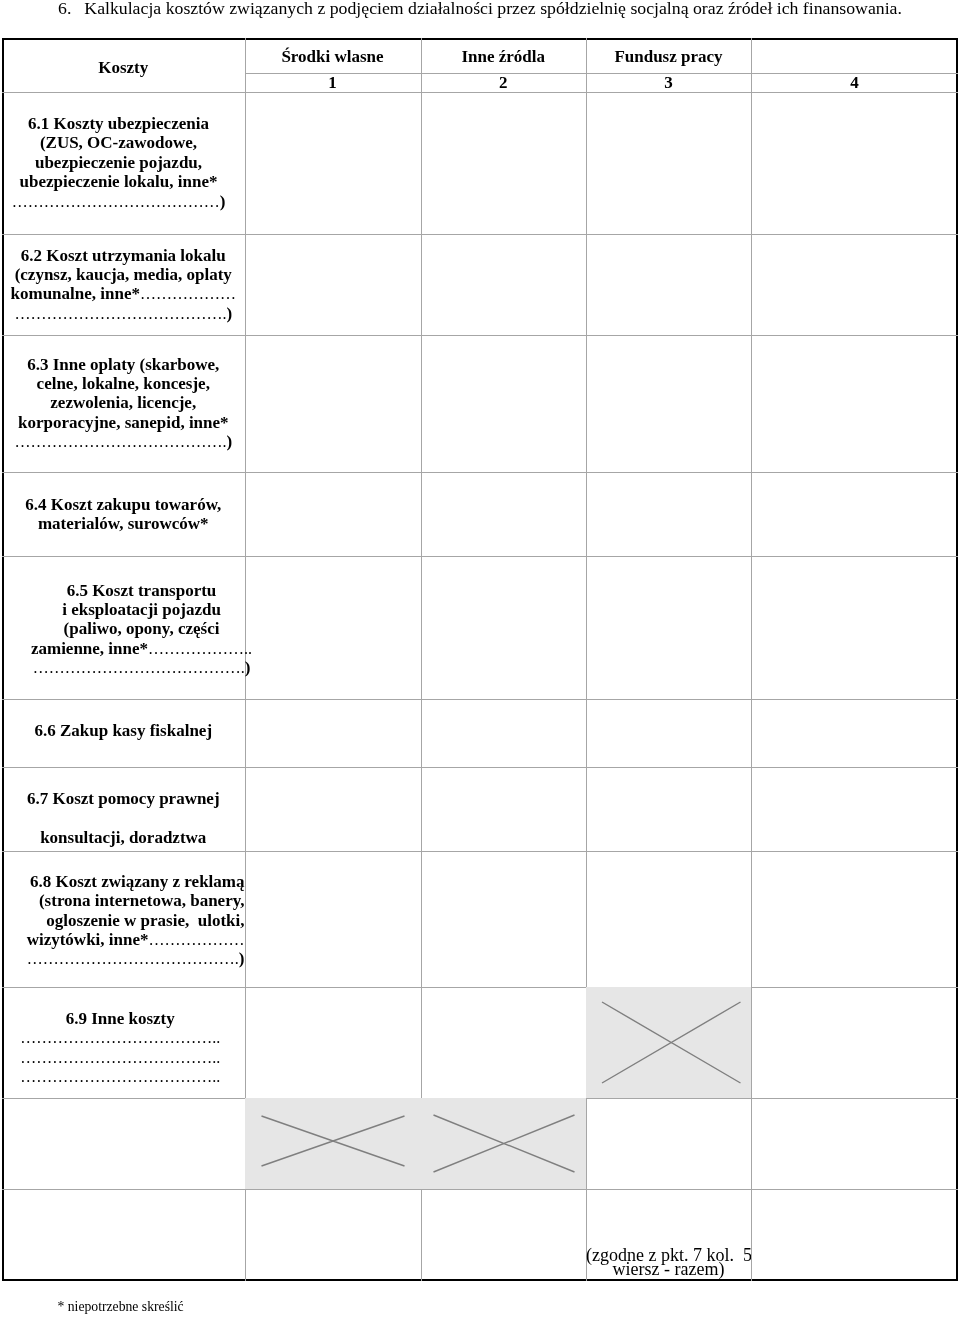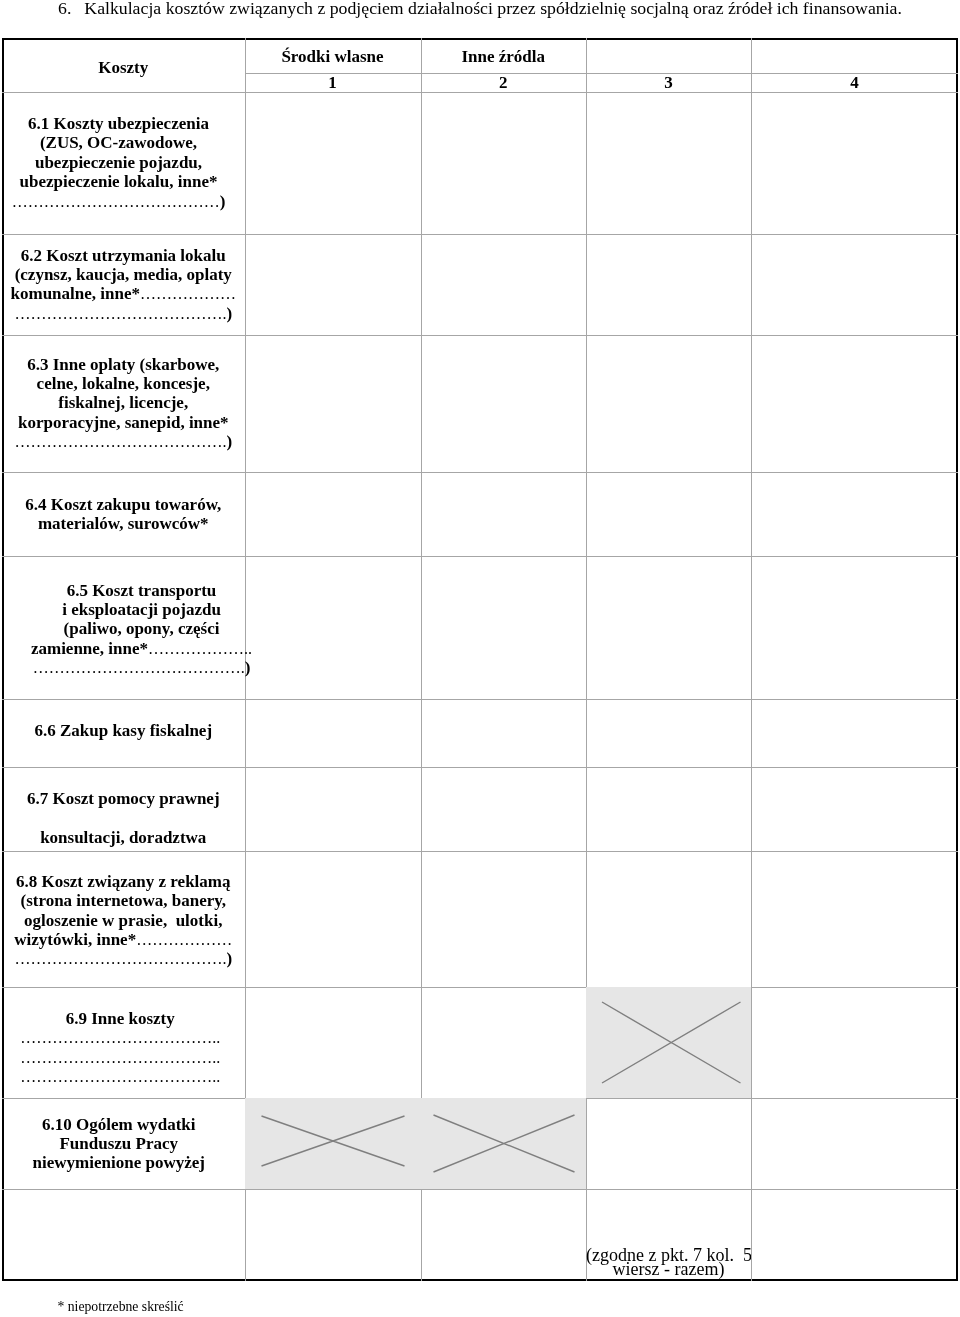--- a/index.html
+++ b/index.html
@@ -72,6 +72,11 @@
           <div class="tline">2</div>
         </div>
       </div>
+      <div class="cell" style="left: 584px; top: 0px; width: 165px; height: 34.5px;">
+        <div class="inner" style="top: 9px;">
+          <div class="tline">Fundusz pracy</div>
+        </div>
+      </div>
       <div class="cell" style="left: 584px; top: 34.5px; width: 165px; height: 19.5px;">
         <div class="inner" style="top: 0px;">
           <div class="tline">3</div>

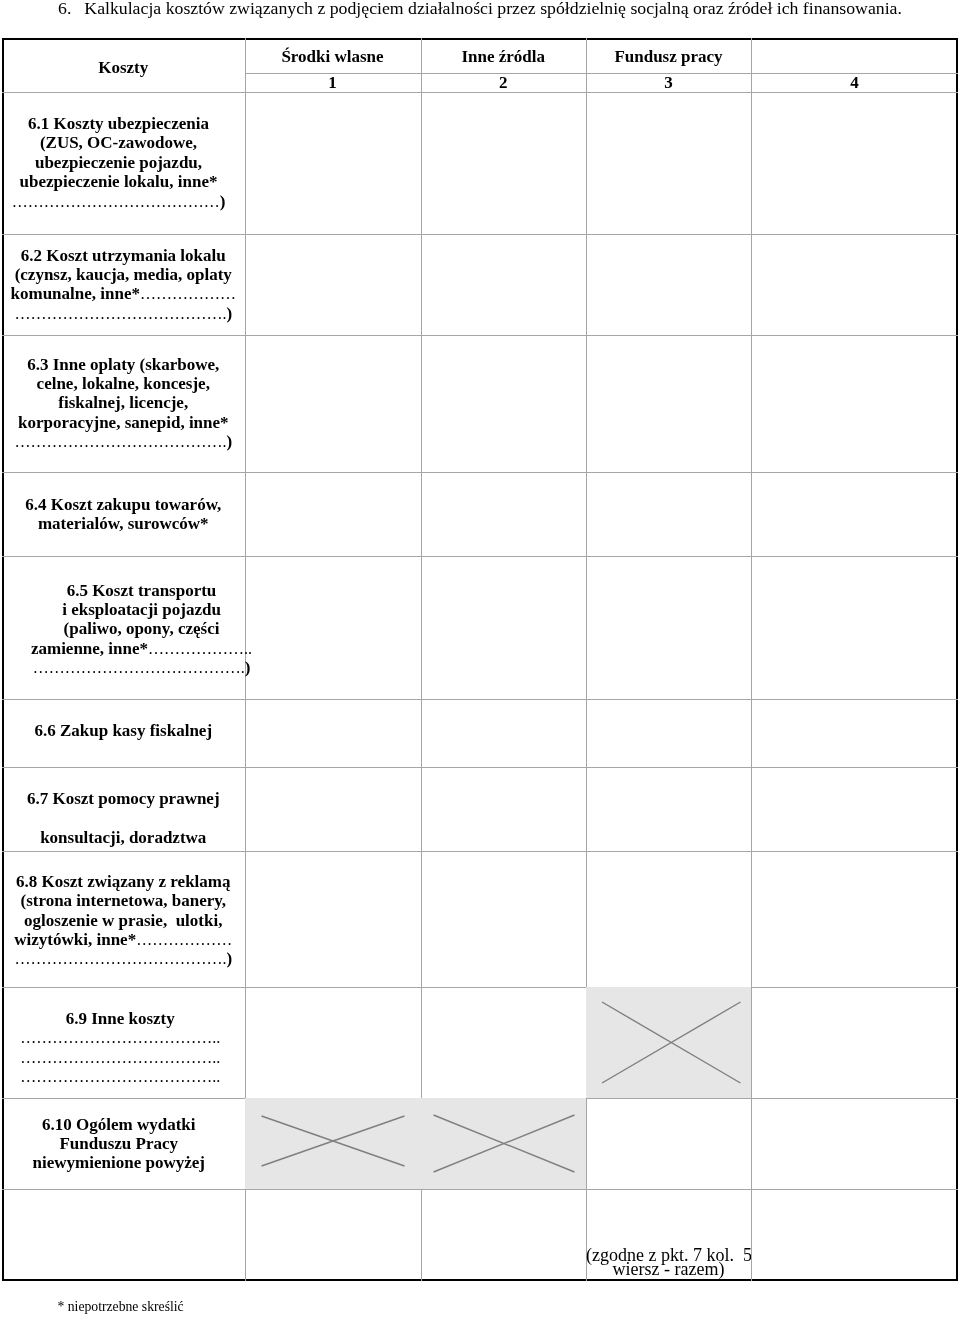--- a/index.html
+++ b/index.html
@@ -116,7 +116,7 @@
         <div class="inner" style="top: 50%; transform: translateY(calc(-50% + 0px)); padding-left: 0px; padding-right: 0px;">
           <div class="tline"><span class="btxt">6.3 Inne oplaty (skarbowe,</span></div>
           <div class="tline"><span class="btxt">celne, lokalne, koncesje,</span></div>
-          <div class="tline"><span class="btxt">fiskalnej, licencje,</span></div>
+          <div class="tline"><span class="btxt">zezwolenia, licencje,</span></div>
           <div class="tline"><span class="btxt">korporacyjne, sanepid, inne*</span></div>
           <div class="tline"><span class="dots">………………………………….</span><span class="btxt">)</span></div>
         </div>

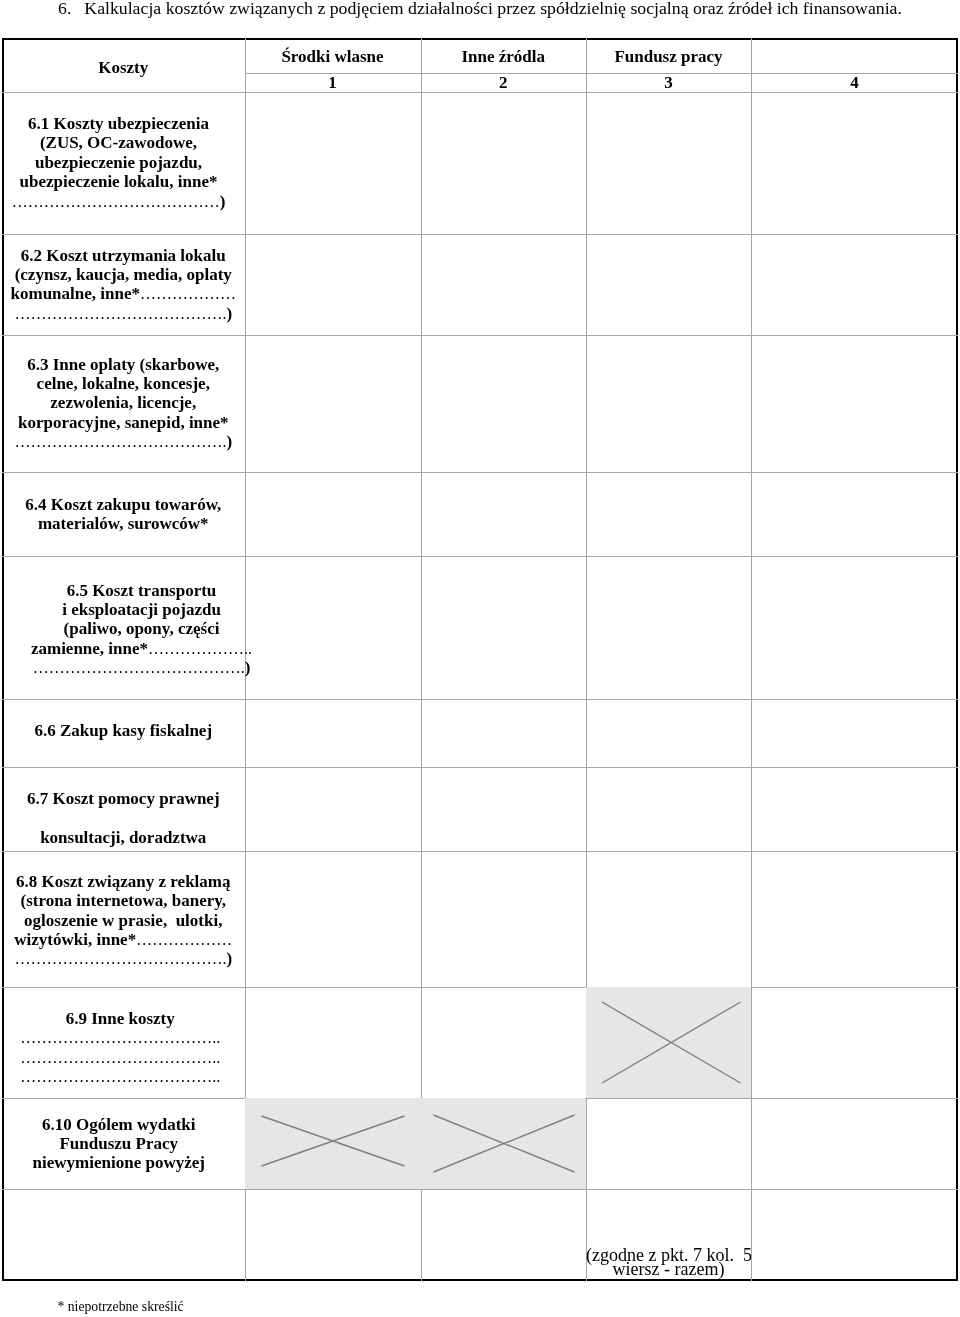--- a/index.html
+++ b/index.html
@@ -168,7 +168,7 @@
       <div class="cell" style="left: 584px; top: 728.5px; width: 165px; height: 84.5px;"></div>
       <div class="cell" style="left: 749px; top: 728.5px; width: 207px; height: 84.5px;"></div>
       <div class="cell" style="left: 0px; top: 813px; width: 242.5px; height: 135.5px;">
-        <div class="inner" style="top: 50%; transform: translateY(calc(-50% + 2px)); padding-left: 0px; padding-right: 0px;">
+        <div class="inner" style="top: 50%; transform: translateY(calc(-50% + 2px)); padding-left: 0px; padding-right: 0px; text-align: right;">
           <div class="tline"><span class="btxt">6.8 Koszt związany z reklamą</span></div>
           <div class="tline"><span class="btxt">(strona internetowa, banery,</span></div>
           <div class="tline"><span class="btxt">ogloszenie w prasie,  ulotki,</span></div>

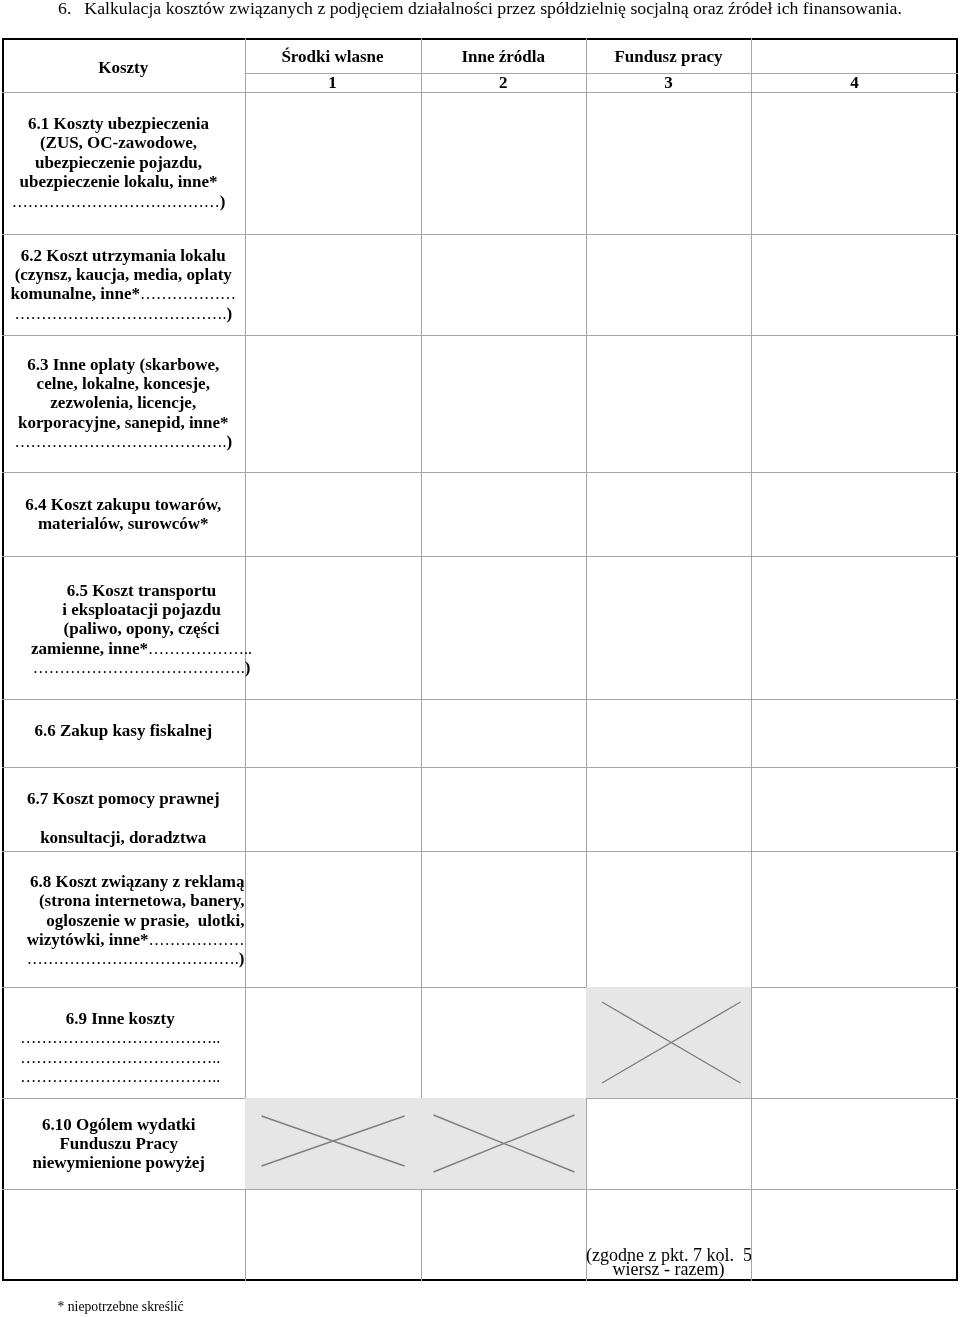--- a/index.html
+++ b/index.html
@@ -196,13 +196,6 @@
         </svg>
       </div>
       <div class="cell" style="left: 749px; top: 948.5px; width: 207px; height: 111.5px;"></div>
-      <div class="cell" style="left: 0px; top: 1060px; width: 242.5px; height: 91px;">
-        <div class="inner" style="top: 50%; transform: translateY(calc(-50% + 0px)); padding-left: 0px; padding-right: 9px;">
-          <div class="tline"><span class="btxt">6.10 Ogólem wydatki</span></div>
-          <div class="tline"><span class="btxt">Funduszu Pracy</span></div>
-          <div class="tline"><span class="btxt">niewymienione powyżej</span></div>
-        </div>
-      </div>
       <div class="cell" style="left: 242.5px; top: 1060px; width: 176px; height: 91px; background: rgb(230, 230, 230);">
         <svg class="xmark" width="176" height="91" viewBox="0 0 176 91">
           <path d="M16.5 18L159.5 68M159.5 18L16.5 68" stroke="#7f7f7f" stroke-width="1.4" fill="none"></path>

